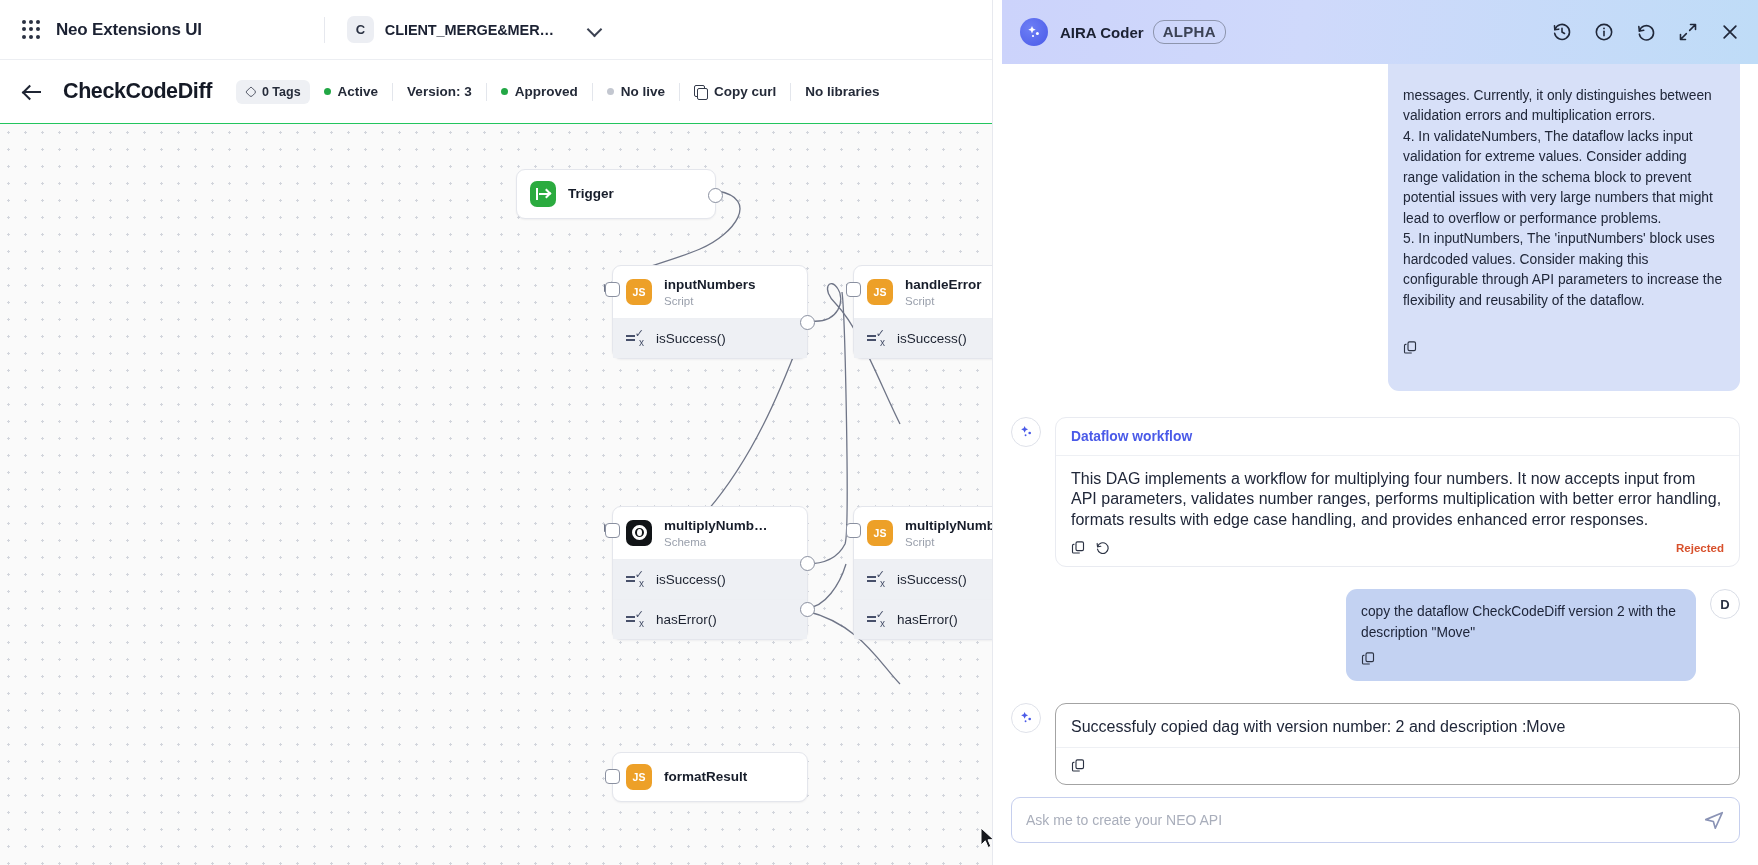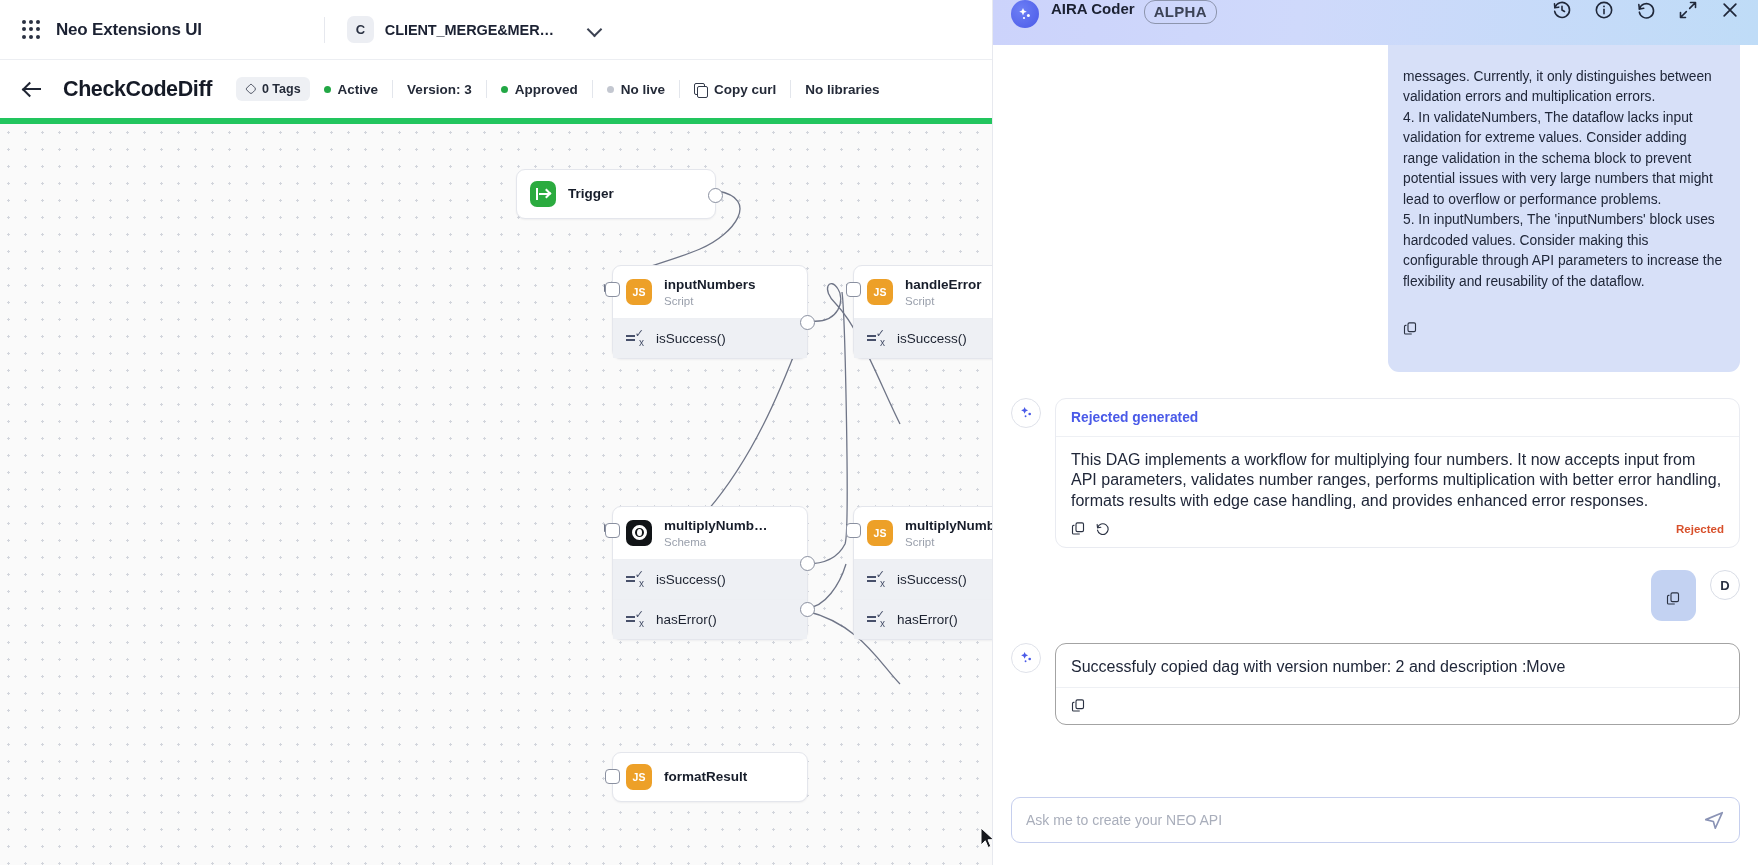--- a/index.html
+++ b/index.html
@@ -106,8 +106,8 @@
   
   .panel { position:absolute; top:0; right:0; width:766px; height:865px; background:#fff;
      border-left:1px solid #e7e9ef; display:flex; flex-direction:column; z-index: 8; }
-  .panel-head { height:45px; flex:none; display:flex; align-items:flex-start; padding: 0 18px;
-     background: linear-gradient(95deg, #ccd3fb 0%, #cfd9fb 40%, #bfdcf7 100%); }
+  .panel-head { height:64px; flex:none; display:flex; align-items:center; padding: 0 18px;
+     background: linear-gradient(95deg, #ccd3fb 0%, #cfd9fb 40%, #bfdcf7 100%); margin-left: 9px; }
   .aira-logo { width:28px; height:28px; border-radius:50%;
      background: radial-gradient(circle at 35% 35%, #6d7ff5, #4a5ae8); display:flex; align-items:center;
      justify-content:center; color:#fff; font-size:13px; flex:none; }

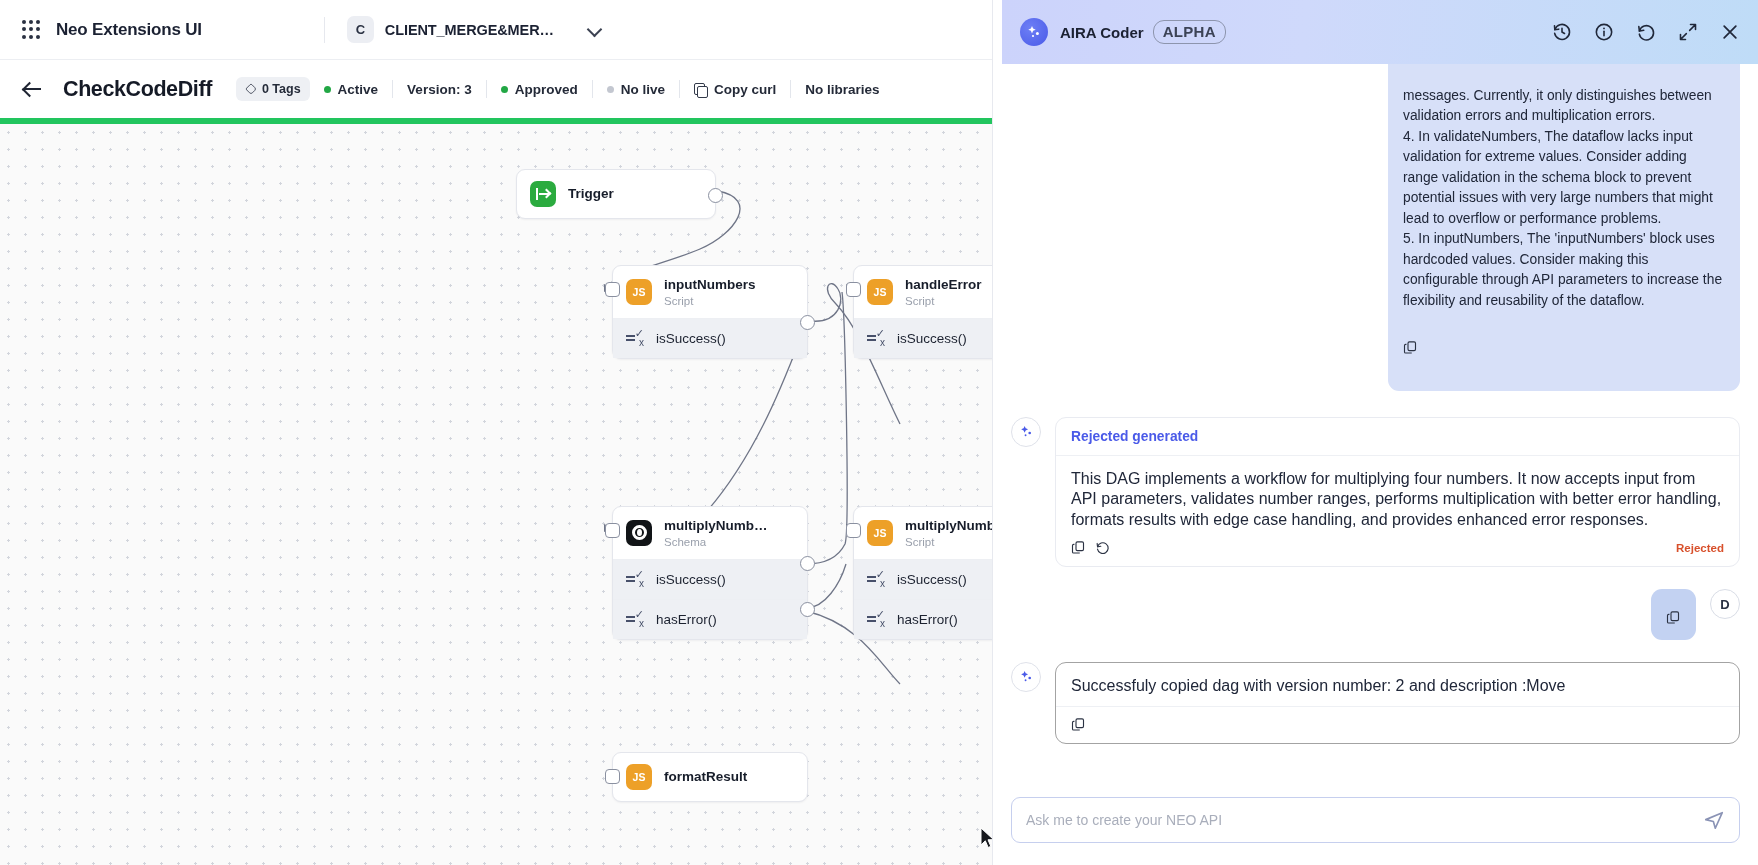--- a/index.html
+++ b/index.html
@@ -36,7 +36,7 @@
   .subbar {
     position: absolute; top: 60px; left: 0; width: 1758px; height: 64px;
     background: #fff; display: flex; align-items: center;
-    border-bottom: 6px solid #22c55e; z-index: 4;
+    border-bottom: 1px solid #22c55e; z-index: 4;
   }
   .back-arrow { margin-left: 20px; width: 26px; height: 26px; position: relative; cursor: pointer; }
   .back-arrow:before { content:''; position:absolute; left:4px; top:12px; width:17px; height:2px; background:#1f2533; }

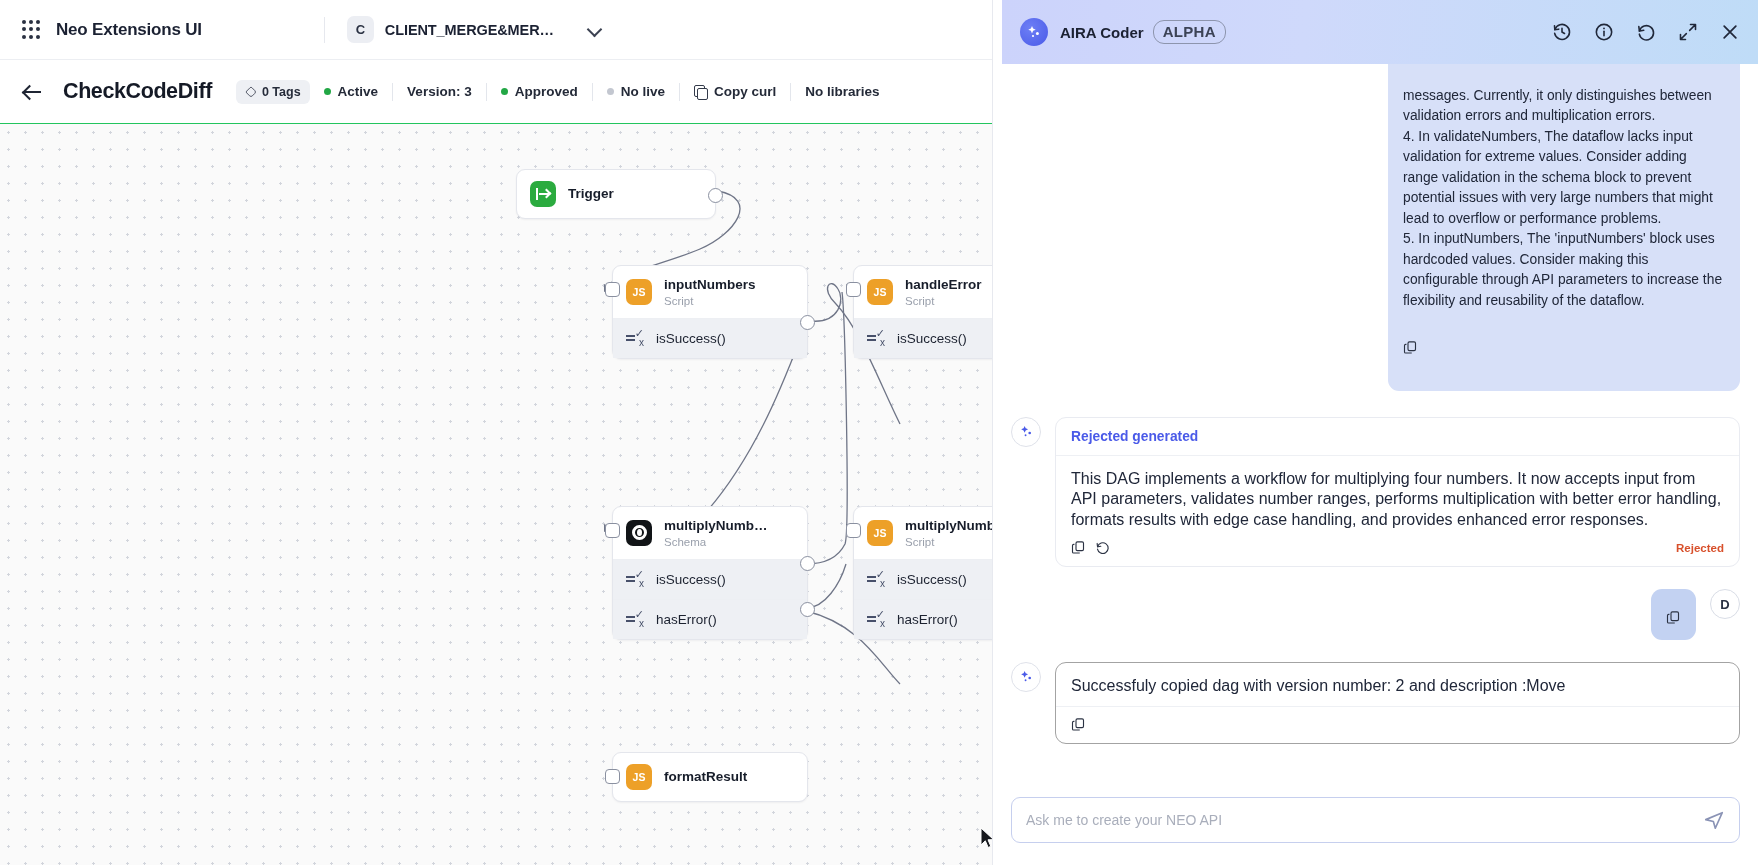--- a/index.html
+++ b/index.html
@@ -402,7 +402,7 @@
           </svg>
         </div>
         <div class="card">
-          <div class="card-title">Rejected generated</div>
+          <div class="card-title">Dataflow workflow</div>
           <div class="card-body">This DAG implements a workflow for multiplying four numbers. It now accepts input from API parameters, validates number ranges, performs multiplication with better error handling, formats results with edge case handling, and provides enhanced error responses.</div>
           <div class="card-foot">
             <svg class="mini-icon" viewBox="0 0 24 24" fill="none" stroke="currentColor" stroke-width="1.8">

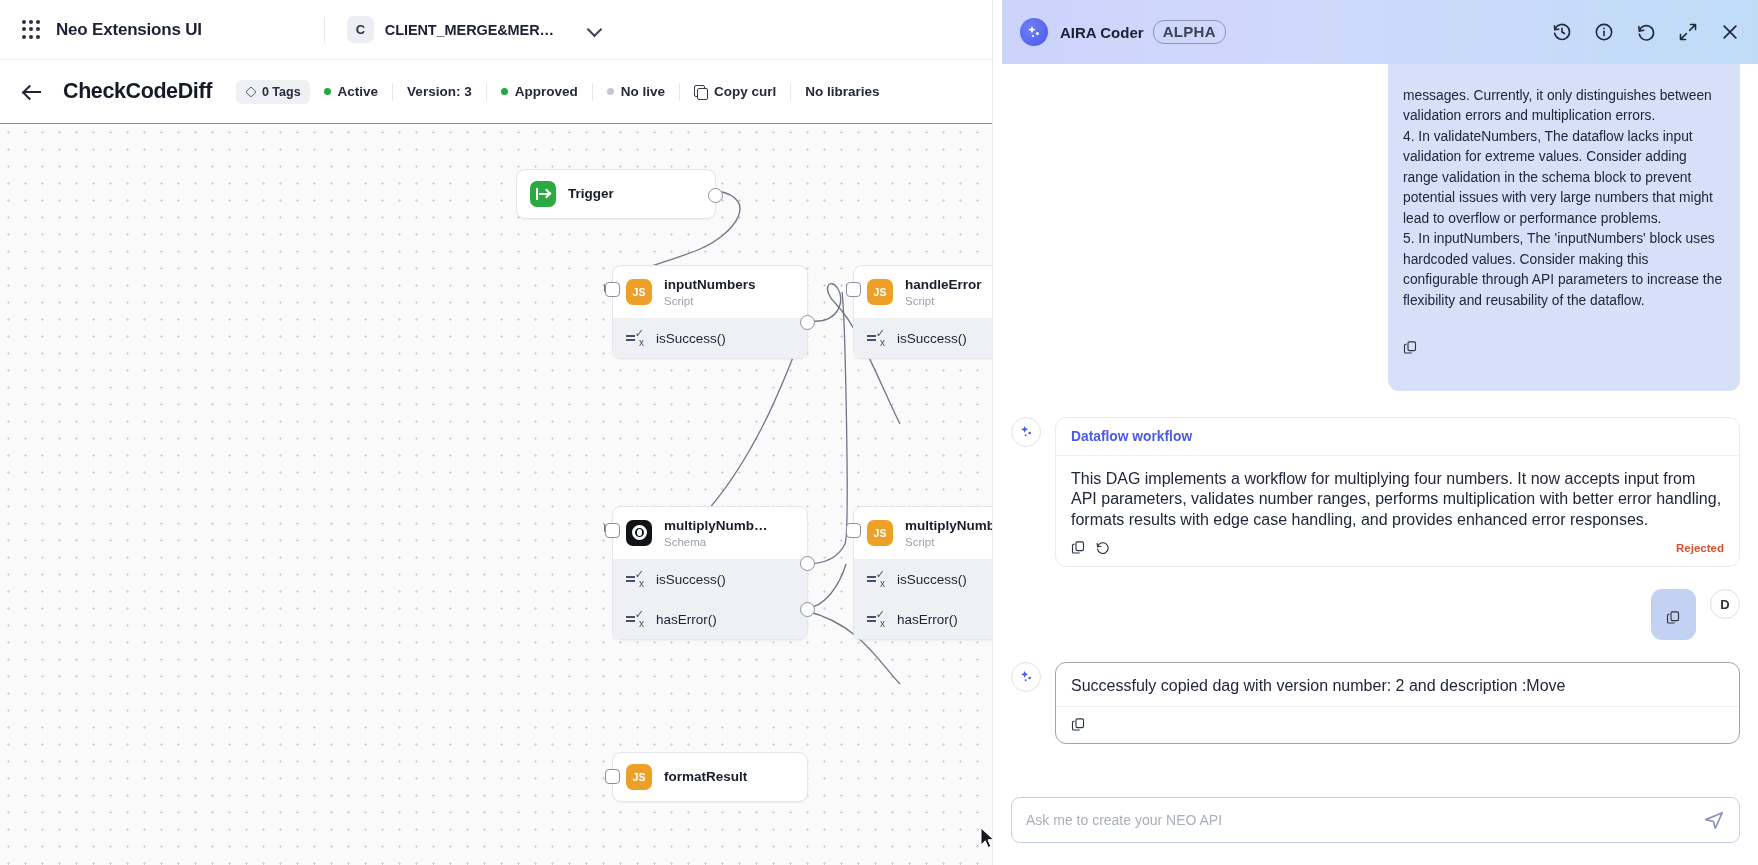--- a/index.html
+++ b/index.html
@@ -420,6 +420,7 @@
 
       <div class="msg-row" style="margin-top:22px;">
         <div class="bubble-user">
+          <span>copy the dataflow CheckCodeDiff version 2 with the description "Move"</span>
           <div class="copy-row">
             <svg class="mini-icon" viewBox="0 0 24 24" fill="none" stroke="currentColor" stroke-width="1.8">
               <rect x="8" y="3" width="12" height="14" rx="2.2"></rect>

